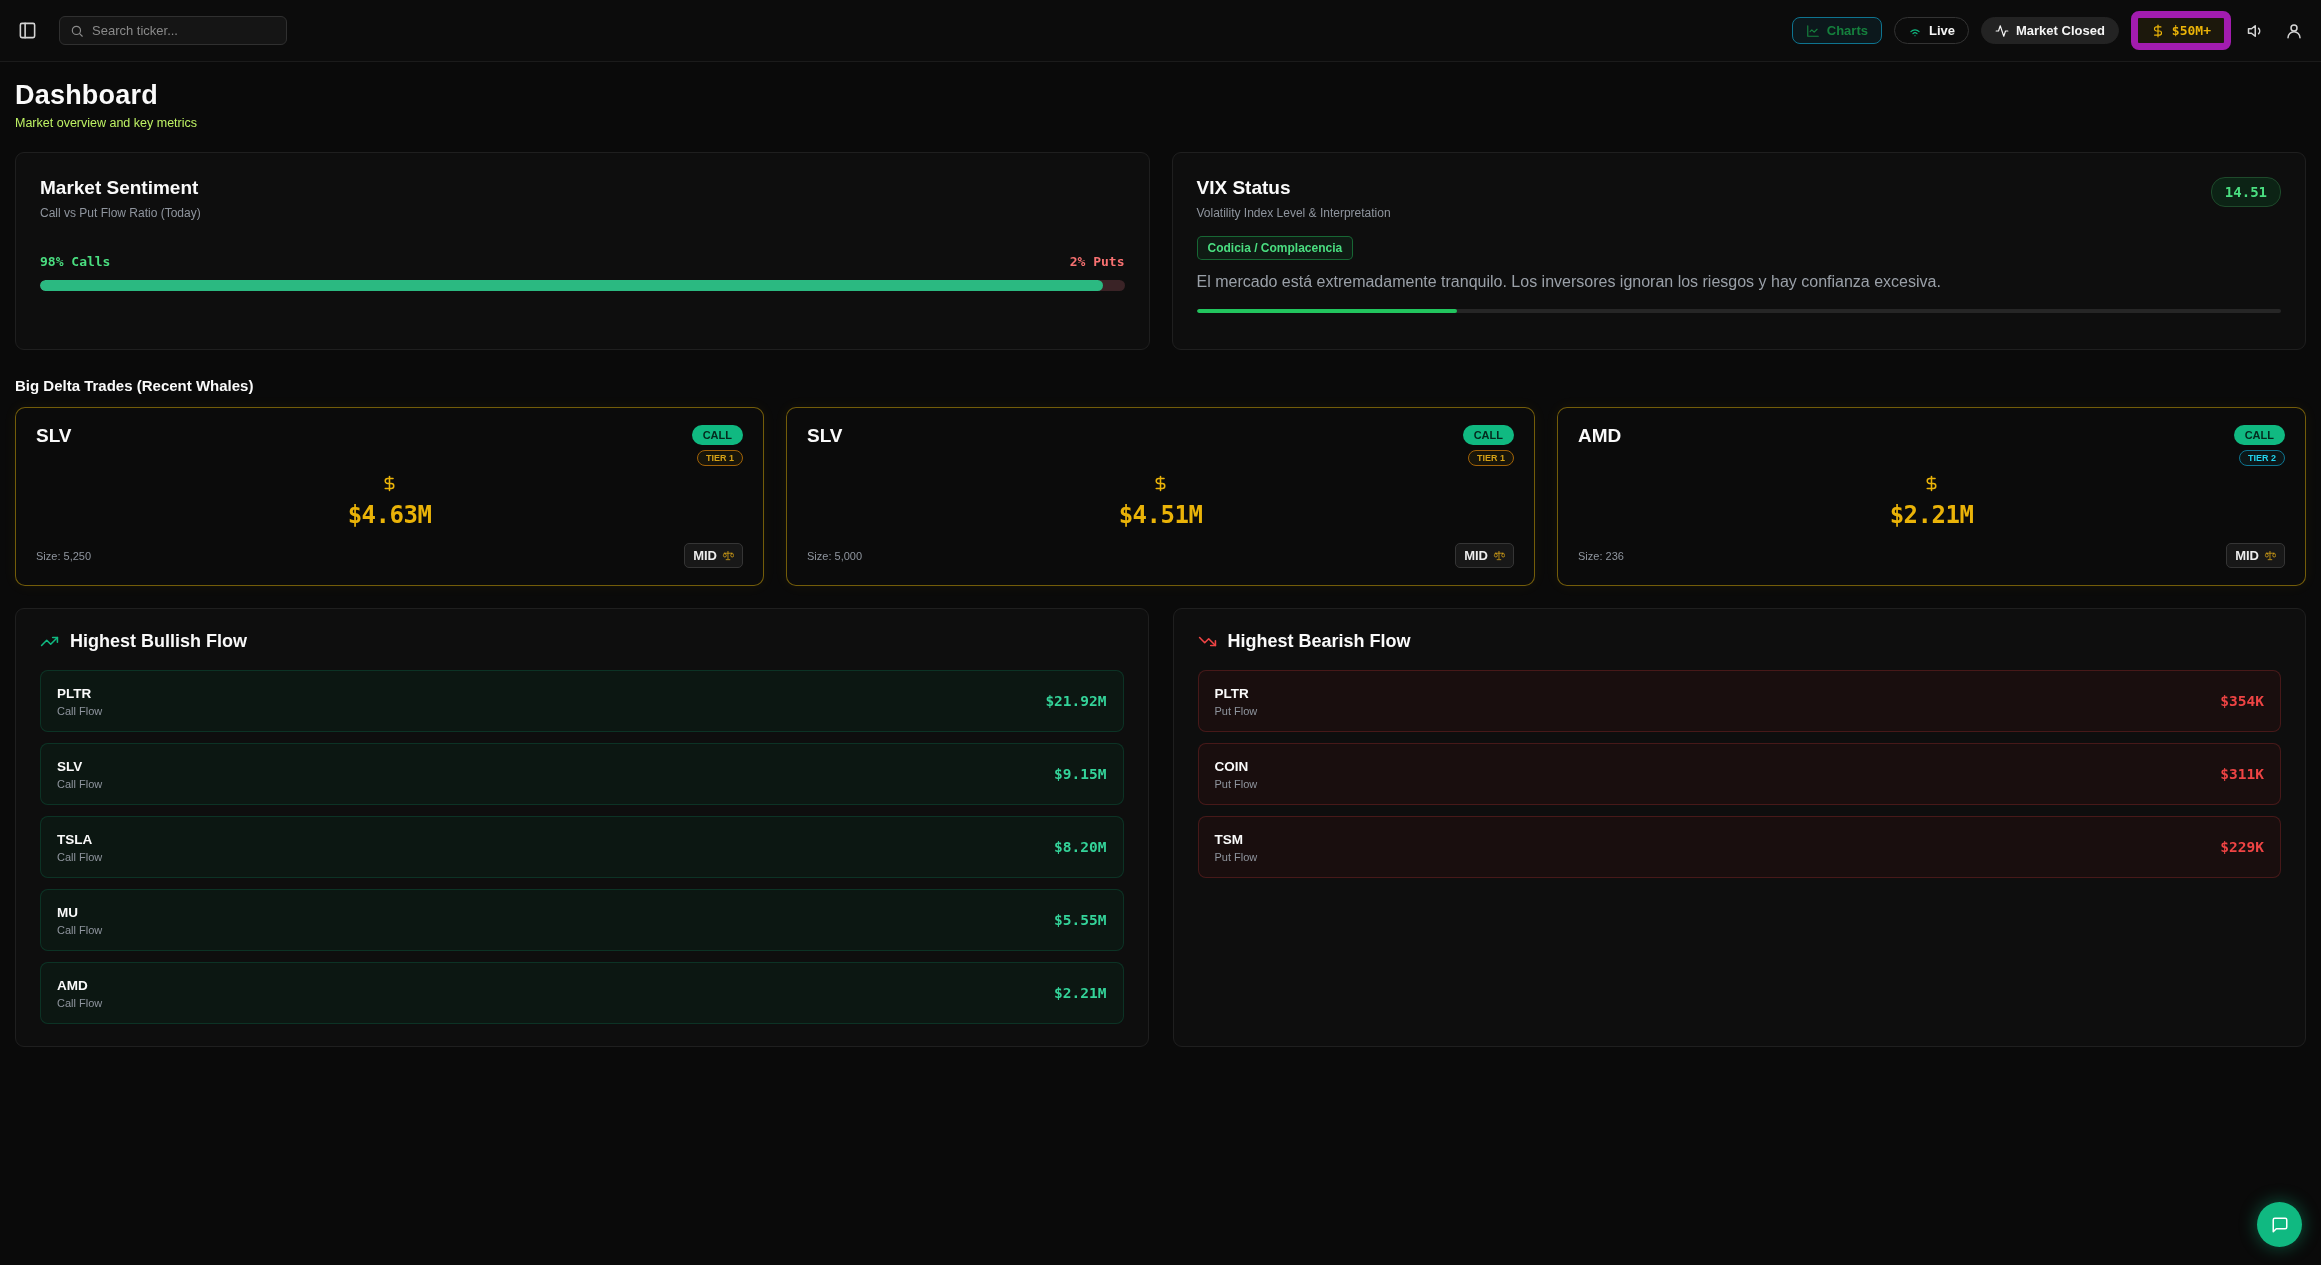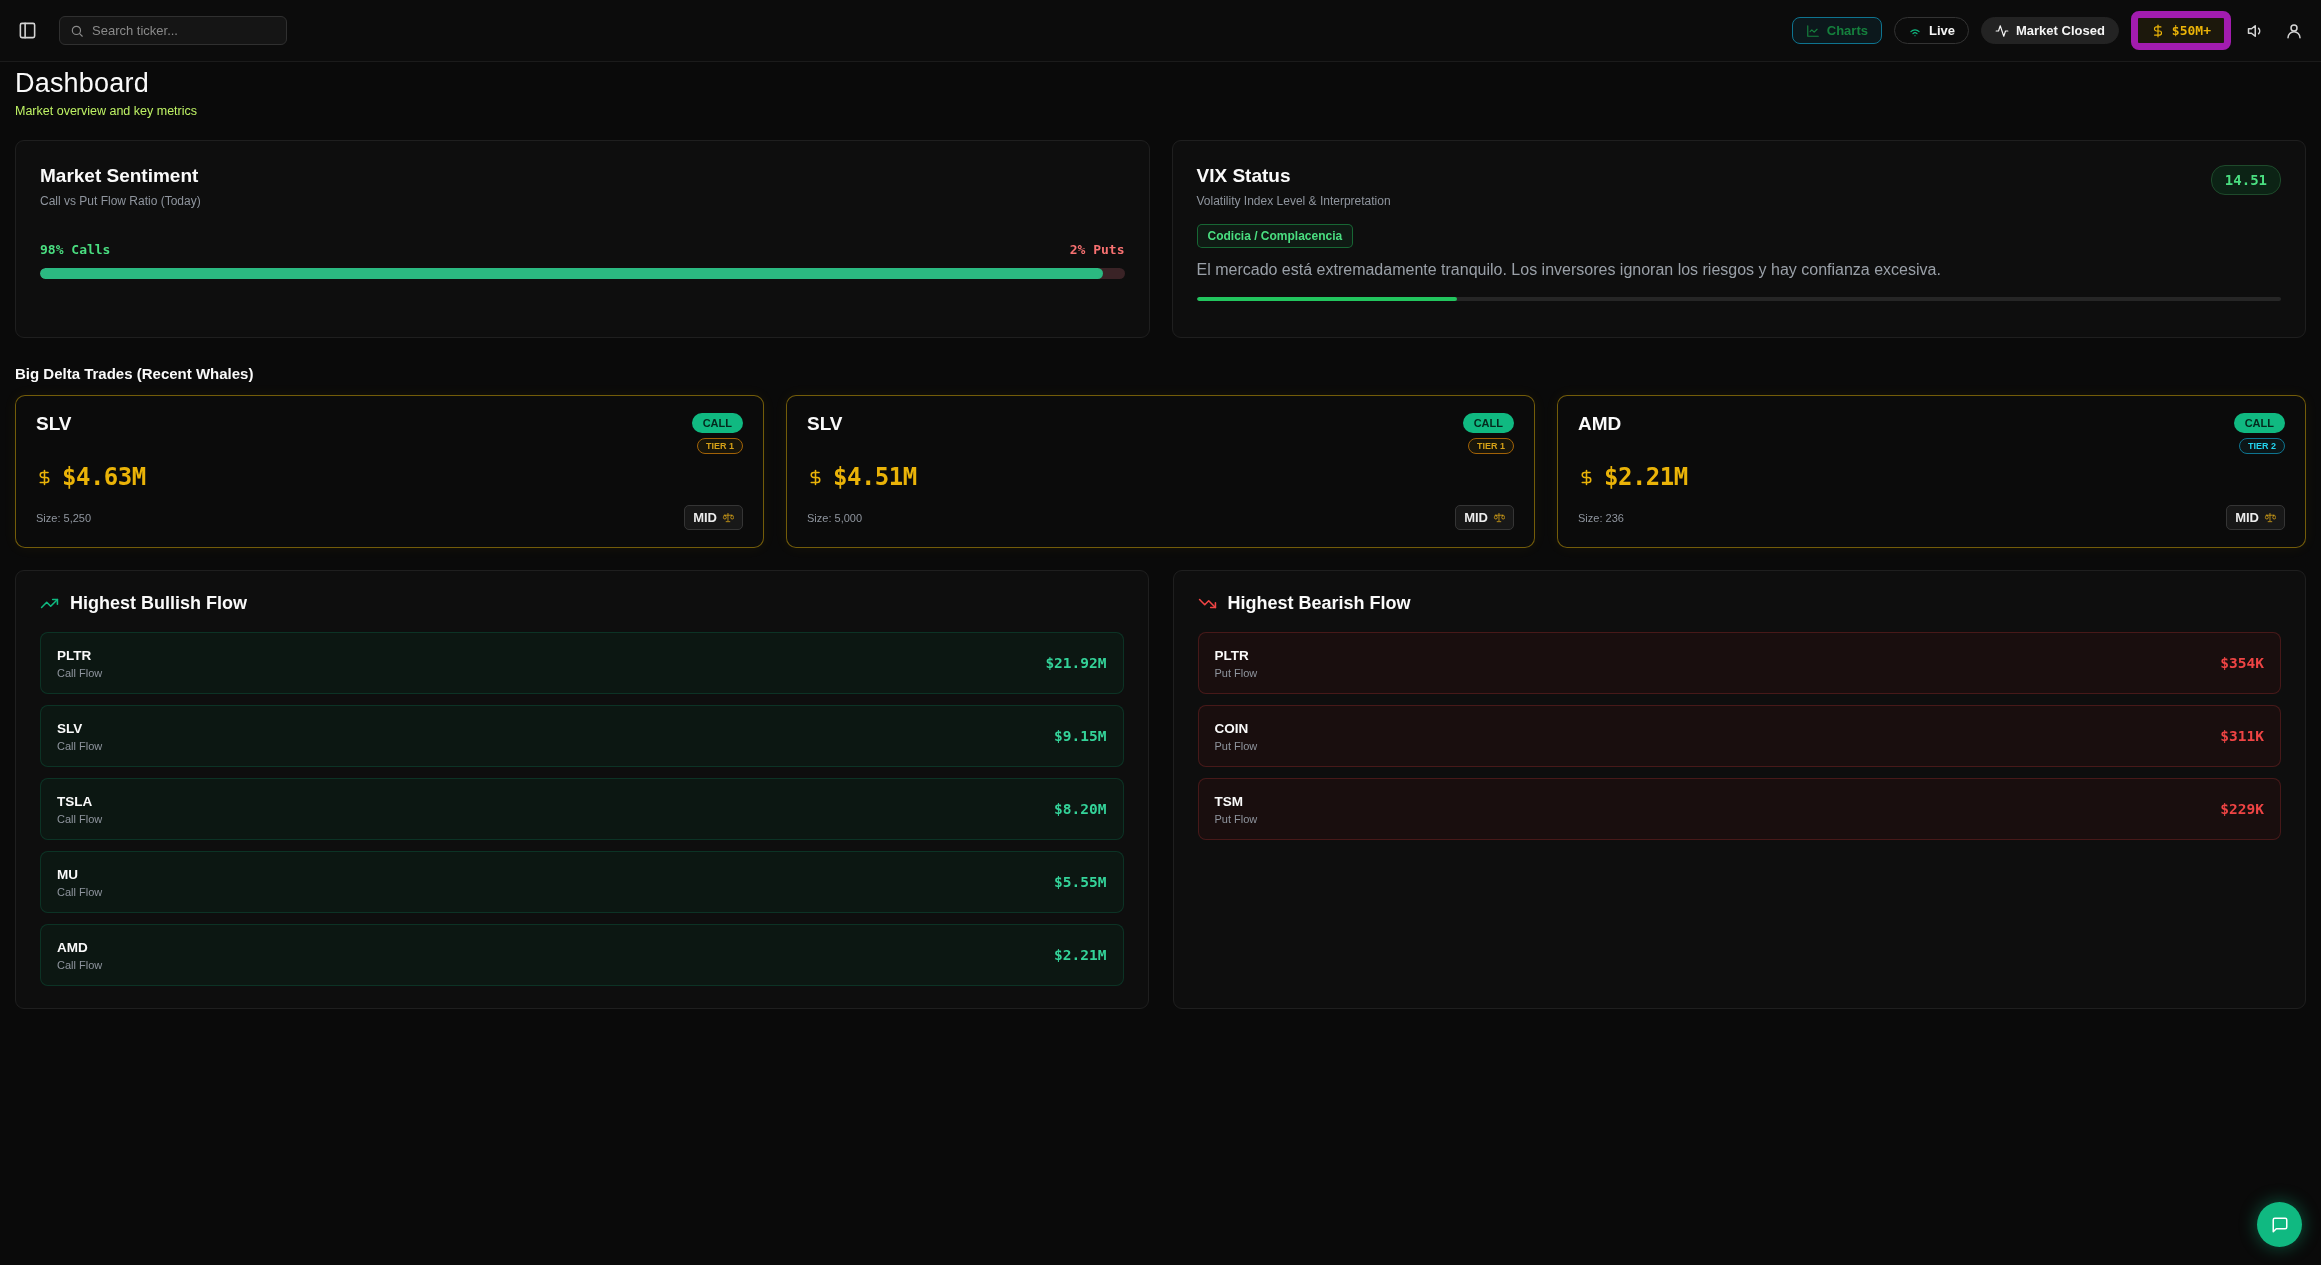--- a/index.html
+++ b/index.html
@@ -30,7 +30,7 @@
 
   
   .page { padding:0 15px; }
-  .page-title { font-size:27px; font-weight:normal; margin-top:6px; letter-spacing:.2px; }
+  .page-title { font-size:27px; font-weight:bold; margin-top:18px; letter-spacing:.2px; }
   .page-subtitle { font-size:12.5px; color:#bef264; margin-top:5px; }
 
   .card { background:#0e0e0e; border:1px solid #1f1f1f; border-radius:9px; }

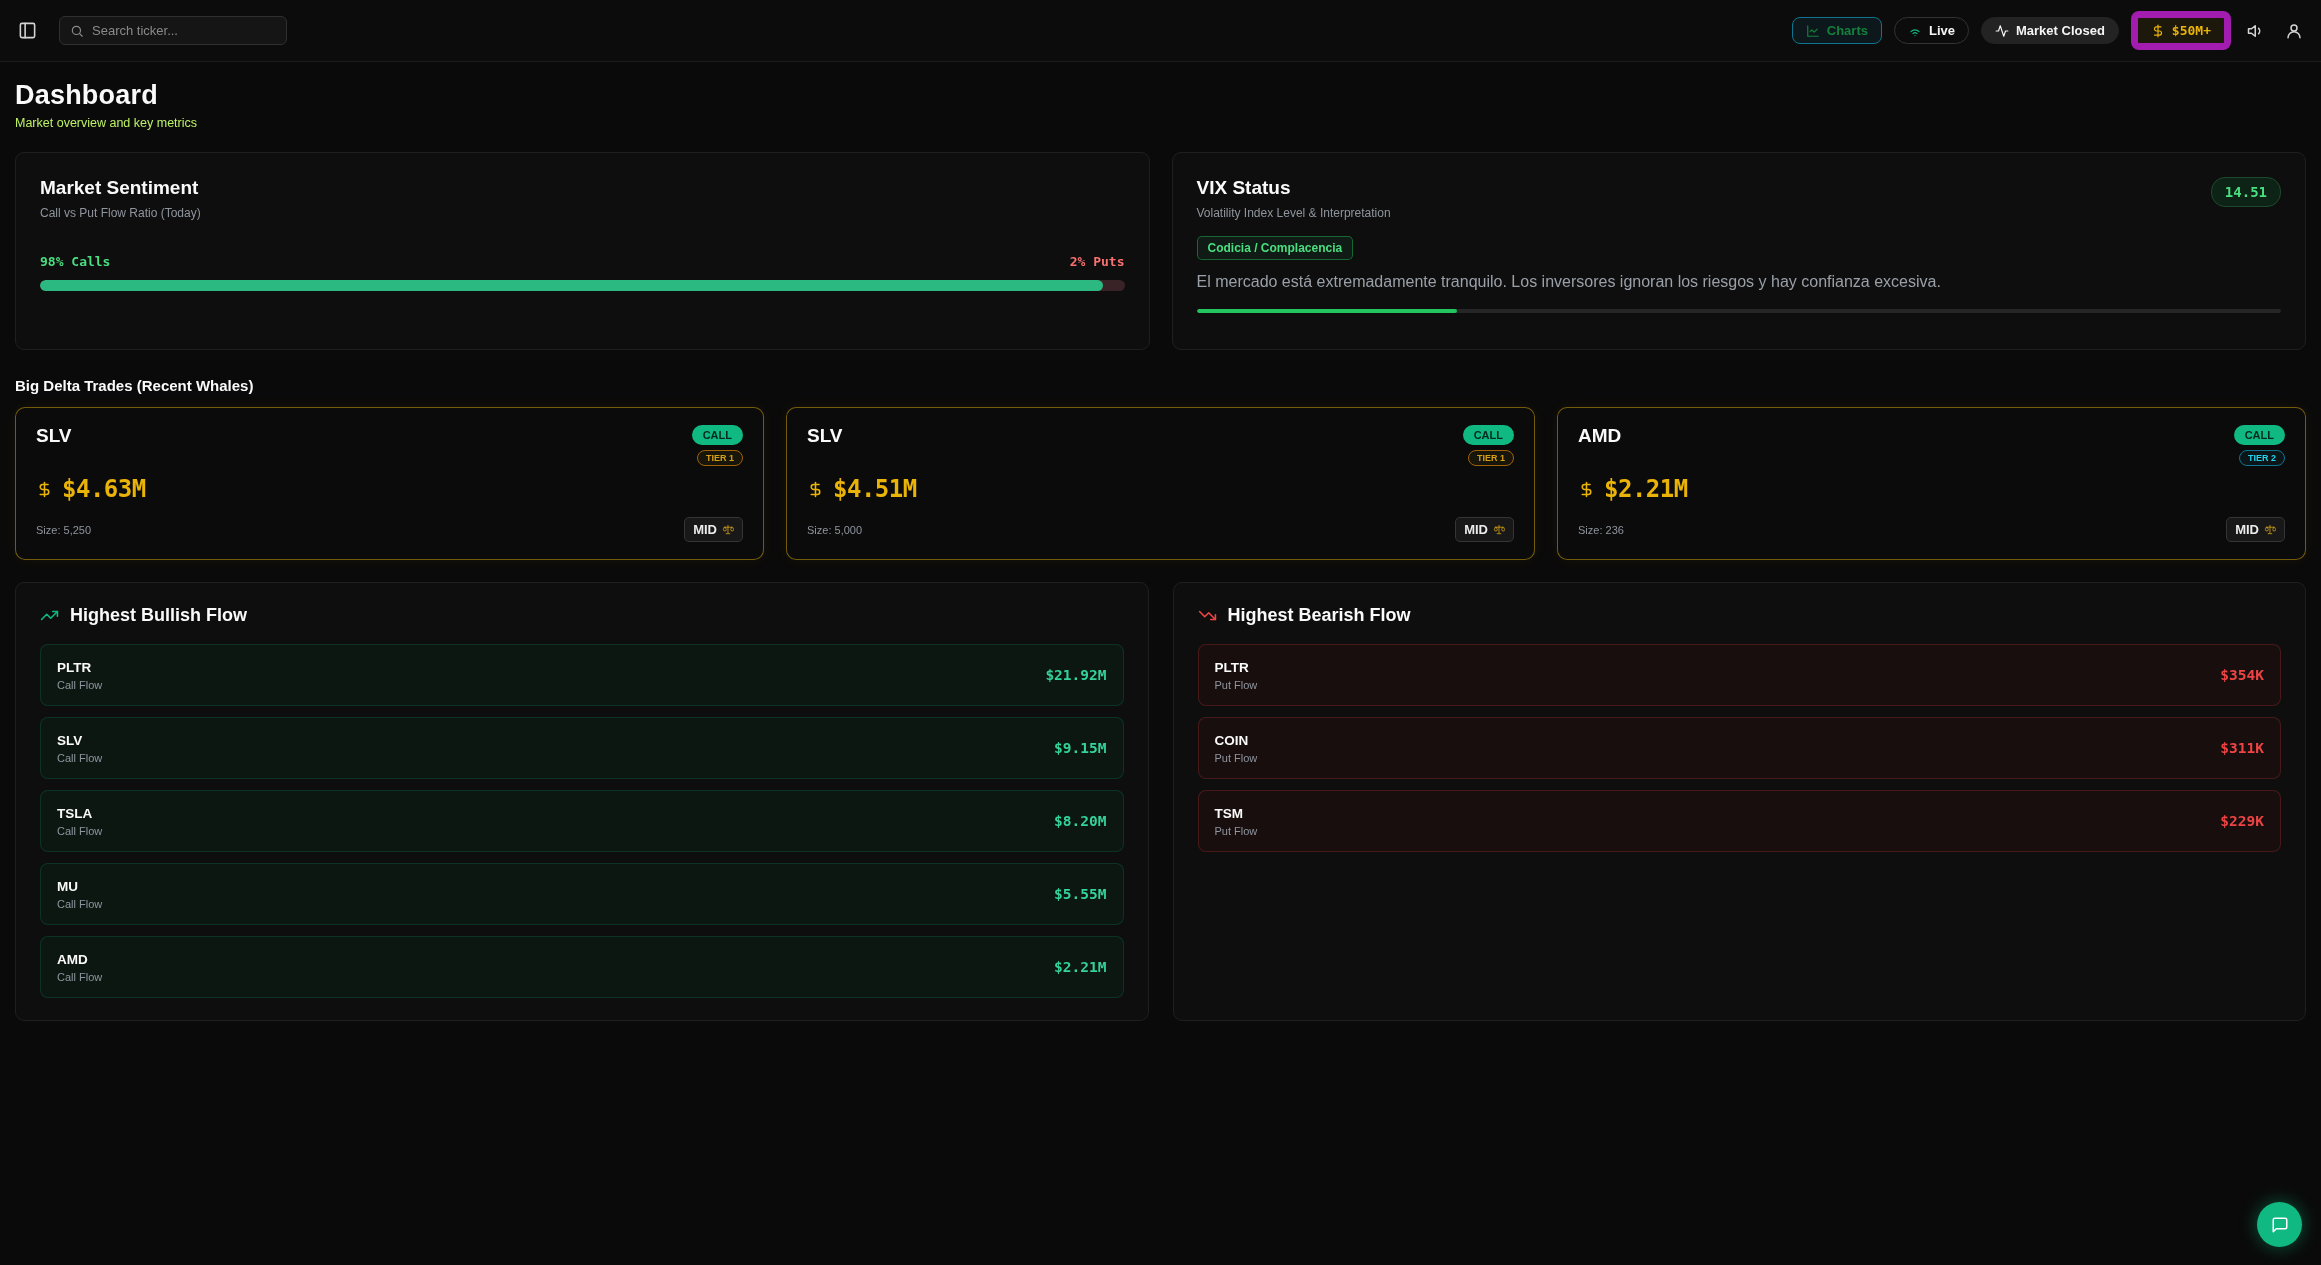--- a/index.html
+++ b/index.html
@@ -72,7 +72,7 @@
   .badge-tier { font-size:9px; font-weight:bold; padding:2px 8px; border-radius:999px;
     border:1px solid #a16207; color:#d4a017; background:rgba(234,179,8,.06); }
   .badge-tier.tier2 { border-color:#0e7490; color:#22d3ee; background:rgba(34,211,238,.06); }
-  .whale-premium { display:flex; align-items:center; gap:9px; margin-top:9px; color:#eab308; }
+  .whale-premium { display:flex; align-items:center; gap:9px; margin-top:9px; color:#eab308;flex-direction:column; }
   .whale-amount { font-size:24px; font-weight:bold; letter-spacing:-.5px; }
   .whale-foot { display:flex; justify-content:space-between; align-items:center; margin-top:14px; }
   .whale-size { font-size:11px; color:#8f959e; }

